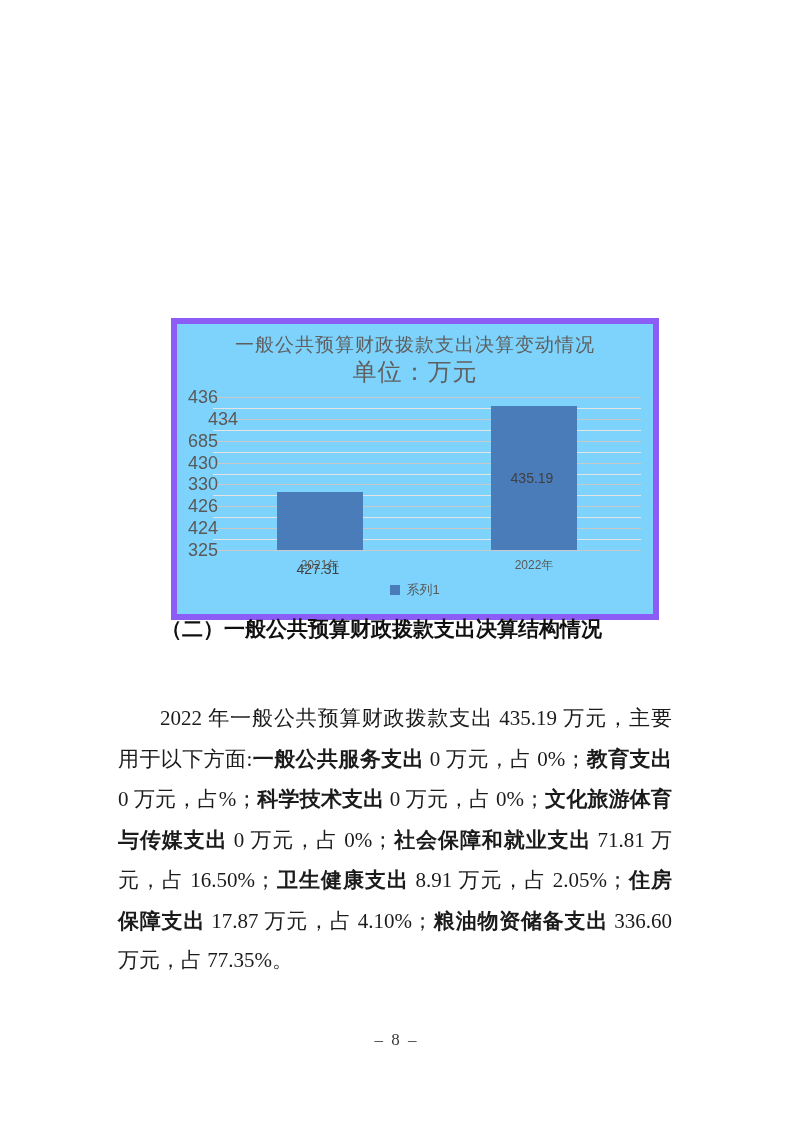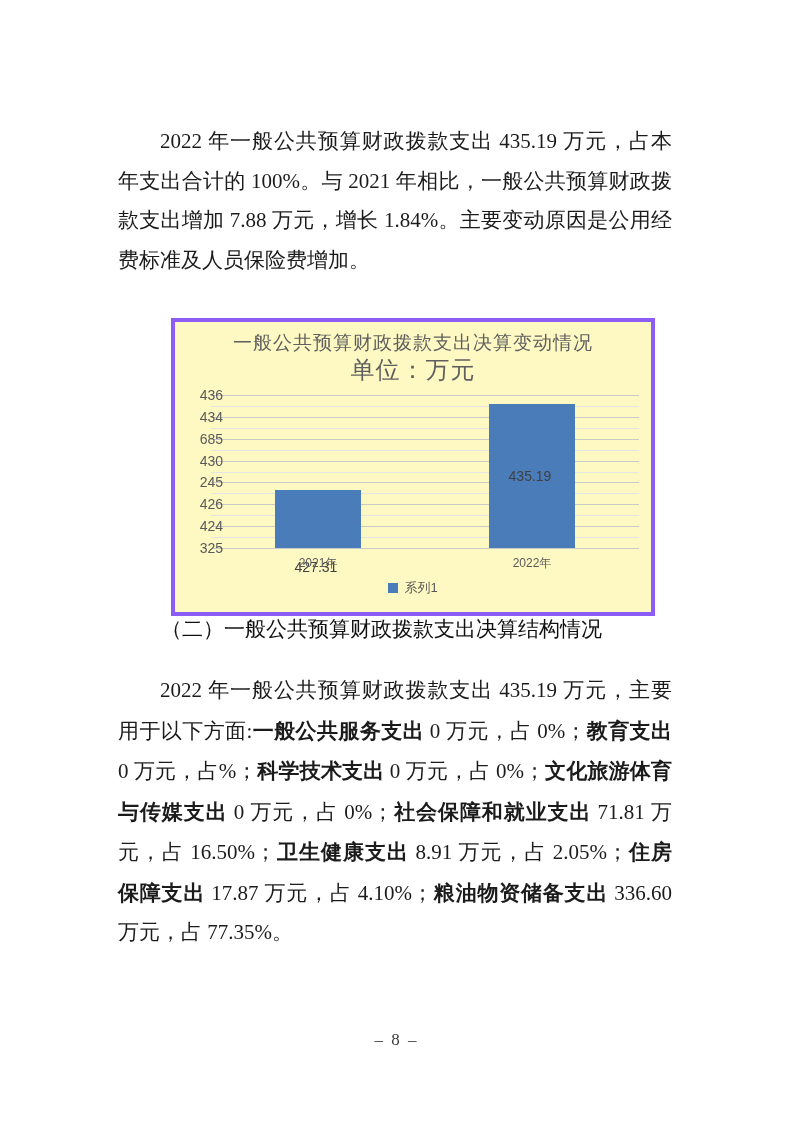--- a/index.html
+++ b/index.html
@@ -78,7 +78,6 @@
 
 <div class="page">
 
-  <p class="para" id="para1">2022 年一般公共预算财政拨款支出 435.19 万元，占本年支出合计的 100%。与 2021 年相比，一般公共预算财政拨款支出增加 7.88 万元，增长 1.84%。主要变动原因是公用经费标准及人员保险费增加。</p>
 
 
   <div class="chart" id="chart">

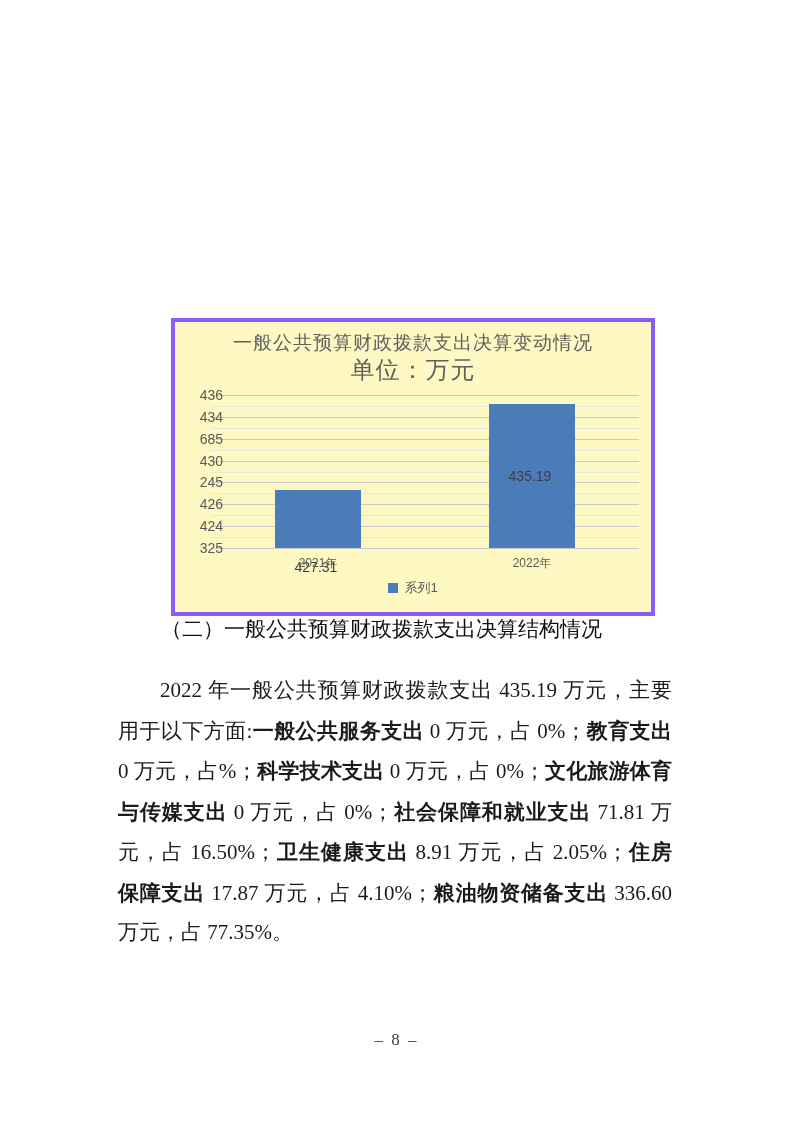--- a/index.html
+++ b/index.html
@@ -30,7 +30,7 @@
   
   .chart{
     position:absolute; left:171px; top:318px; width:476px; height:290px;
-    border:4px solid #8b5cf6; background:#fef9c3;
+    border:6px solid #8b5cf6; background:#7dd3fc;
   }
   .chart-title{
     position:absolute; top:8px; left:0; width:100%; text-align:center;

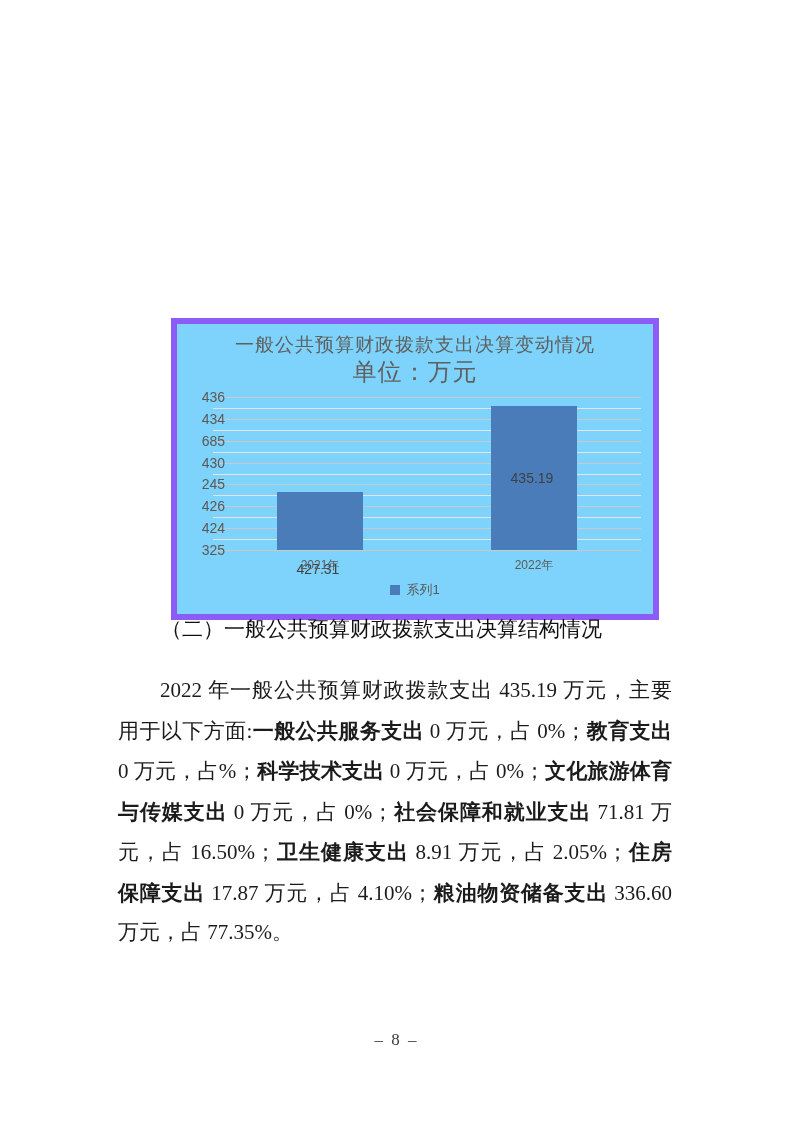--- a/index.html
+++ b/index.html
@@ -44,9 +44,9 @@
   .gridline{position:absolute; left:0; width:100%; height:1px; background:#c9c9c9;}
   .gridline.minor{background:#e4e4e4;}
   .ytick{
-    position:absolute; left:18px; width:30px; text-align:right;
+    position:absolute; left:11px; width:30px; text-align:right;
     font-family:"Liberation Sans","DejaVu Sans",sans-serif;
-    font-size:14px; line-height:16px; color:#595959;
+    font-size:18px; line-height:16px; color:#595959;
   }
   .bar{position:absolute; width:86px;}
   .bar-label{

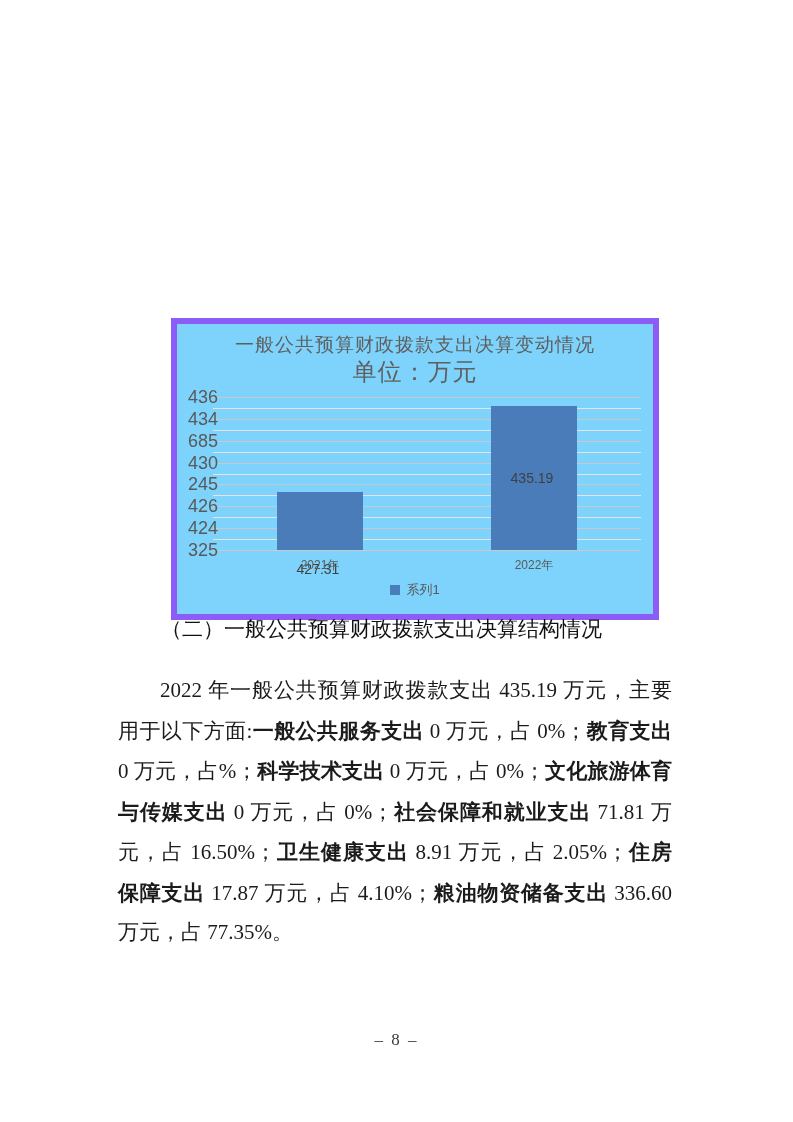--- a/index.html
+++ b/index.html
@@ -115,7 +115,7 @@
       <div class="ytick" style="top: 152.4px;">245</div>
       <div class="ytick" style="top: 130.6px;">430</div>
       <div class="ytick" style="top: 108.7px;">685</div>
-      <div class="ytick" style="top: 86.9px;">434</div>
+      <div class="ytick" style="top: 86.9px; margin-left: 20px;">434</div>
       <div class="ytick" style="top: 65px;">436</div>
     </div>
 

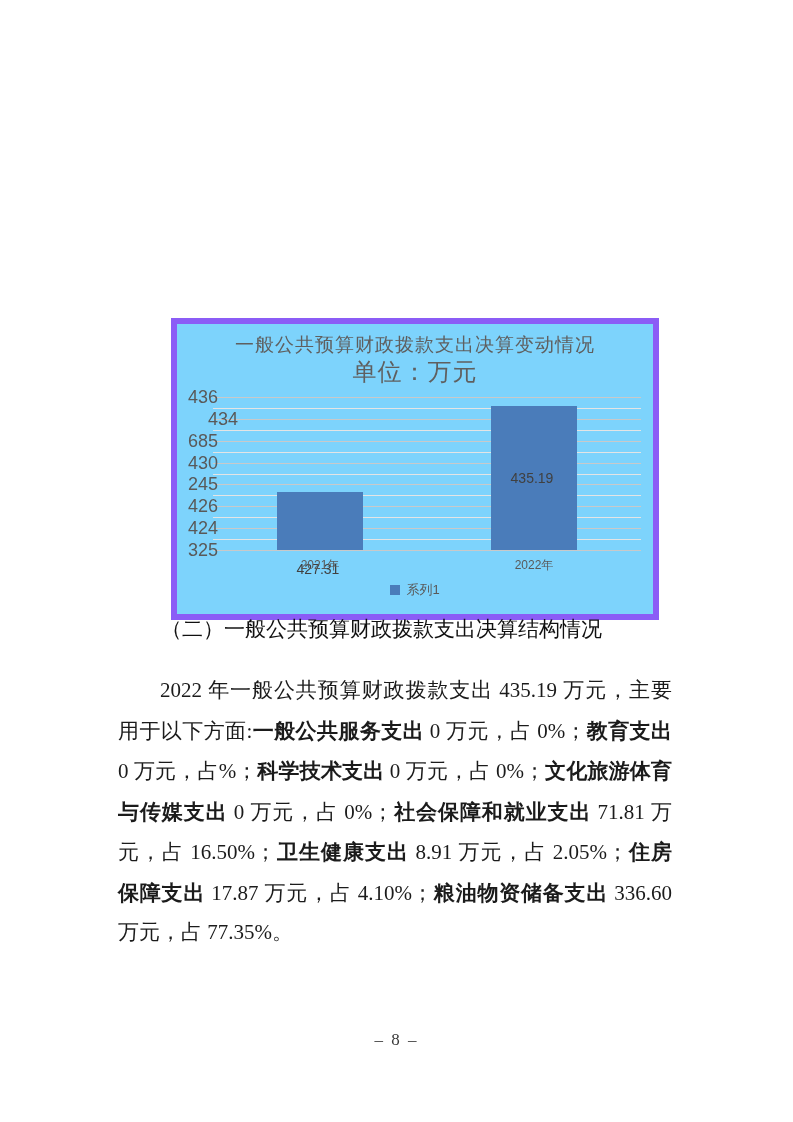--- a/index.html
+++ b/index.html
@@ -112,7 +112,7 @@
   <div class="ytick" style="top: 218px;">325</div>
       <div class="ytick" style="top: 196.1px;">424</div>
       <div class="ytick" style="top: 174.3px;">426</div>
-      <div class="ytick" style="top: 152.4px;">245</div>
+      <div class="ytick" style="top: 152.4px;">330</div>
       <div class="ytick" style="top: 130.6px;">430</div>
       <div class="ytick" style="top: 108.7px;">685</div>
       <div class="ytick" style="top: 86.9px; margin-left: 20px;">434</div>

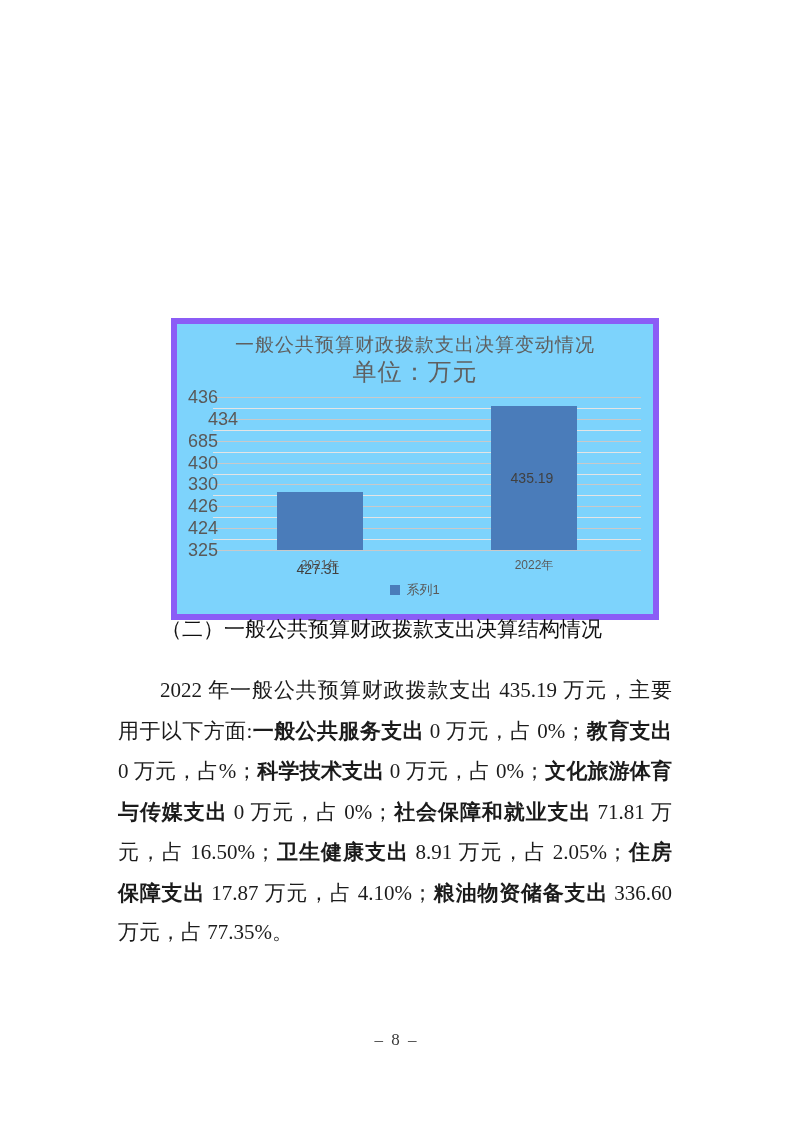--- a/index.html
+++ b/index.html
@@ -24,7 +24,7 @@
   #caption6{left:177px; top:927px;}
   .heading{
     position:absolute; left:161px; top:615px; margin:0;
-    font-size:21px; font-weight:400; color:#101010;
+    font-size:21px; font-weight:700; color:#101010;
     font-family:"Liberation Sans","DejaVu Sans",sans-serif;
   }
   

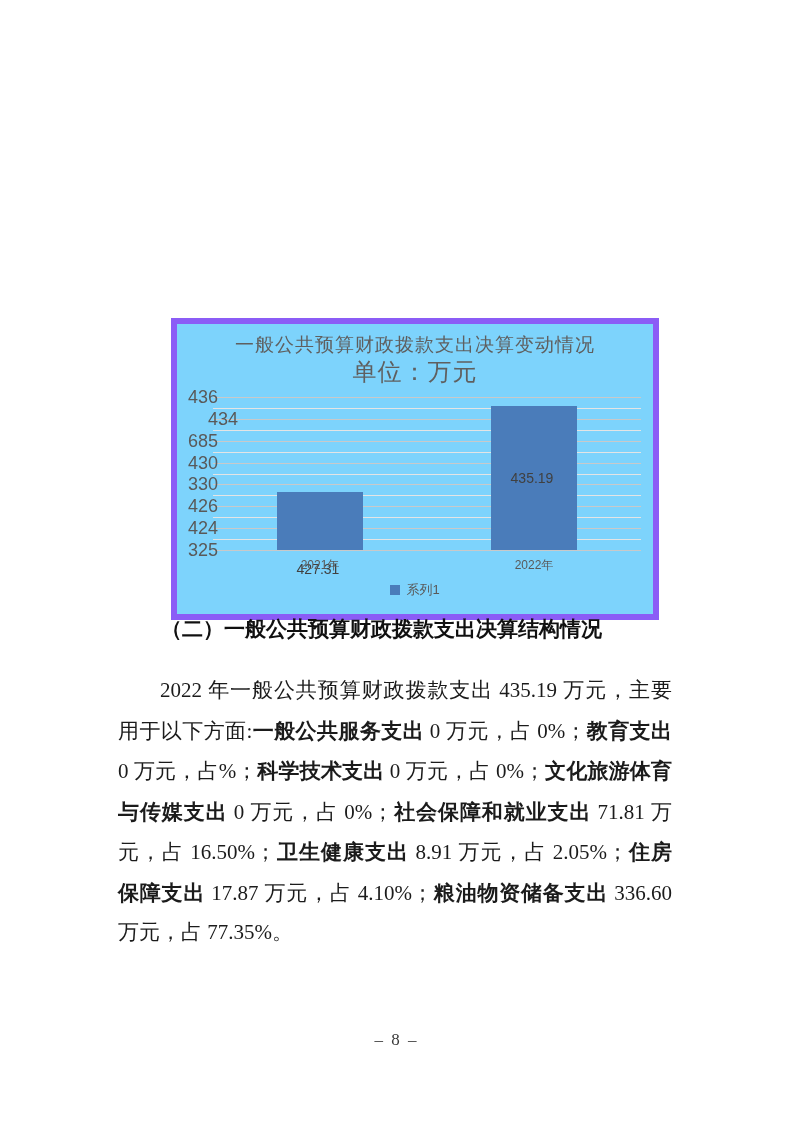--- a/index.html
+++ b/index.html
@@ -18,7 +18,7 @@
     font-weight:700;
   }
   #para1{top:101px;}
-  #para2{top:650px;}
+  #para2{top:678px;}
   .caption{position:absolute; font-size:20px; color:#1b1b1b; white-space:nowrap;}
   #caption5{left:155px; top:277px;}
   #caption6{left:177px; top:927px;}

